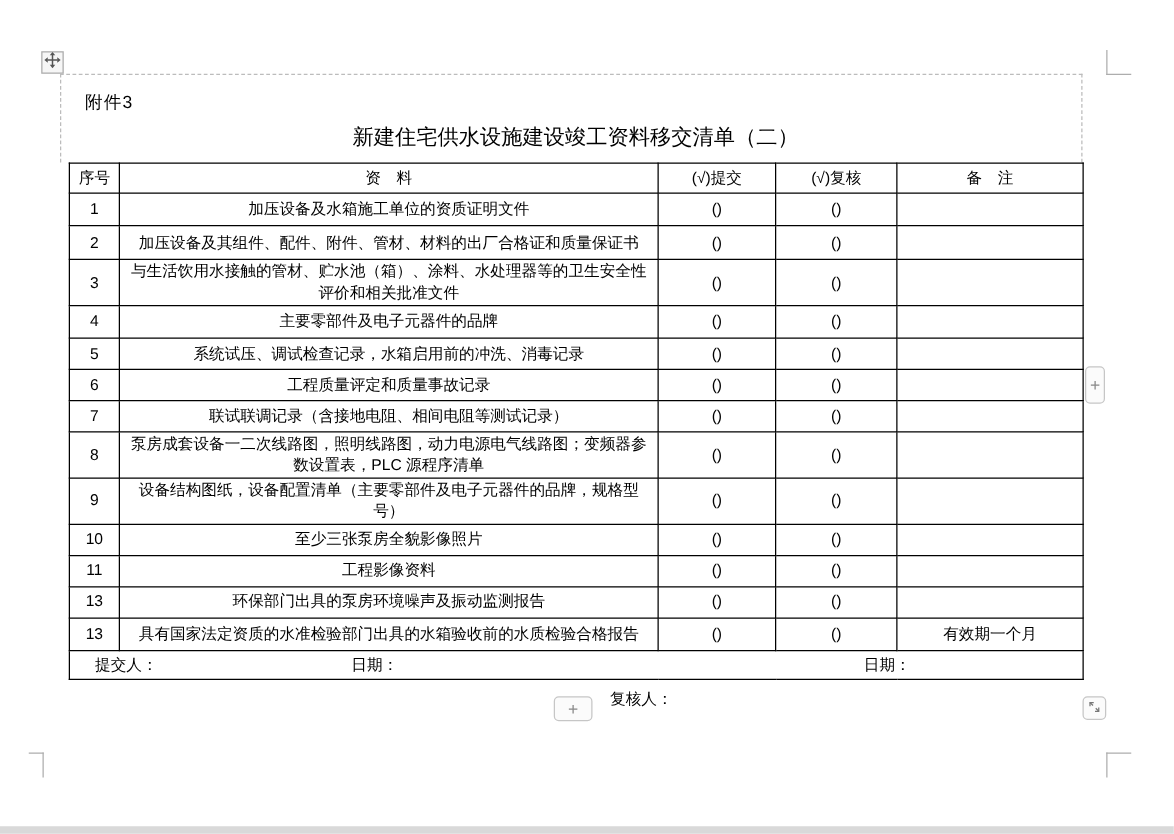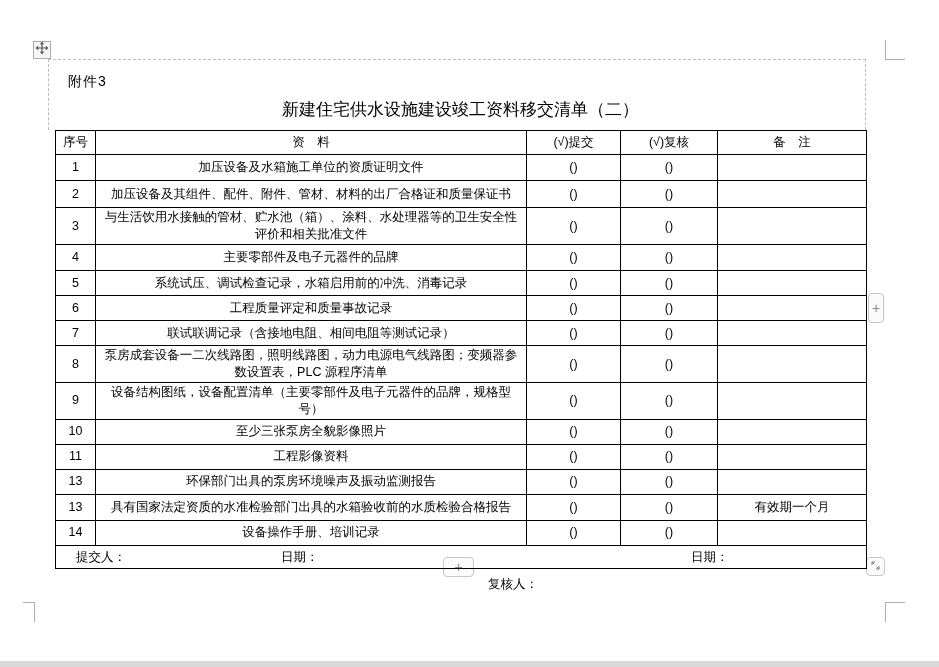--- a/index.html
+++ b/index.html
@@ -204,13 +204,6 @@
     <td>()</td>
     <td>有效期一个月</td>
   </tr>
-  <tr class="r">
-    <td>14</td>
-    <td>设备操作手册、培训记录</td>
-    <td>()</td>
-    <td>()</td>
-    <td></td>
-  </tr>
   <tr class="foot">
     <td class="footer-cell" colspan="5">
       <span class="f-submitter">提交人：</span>

